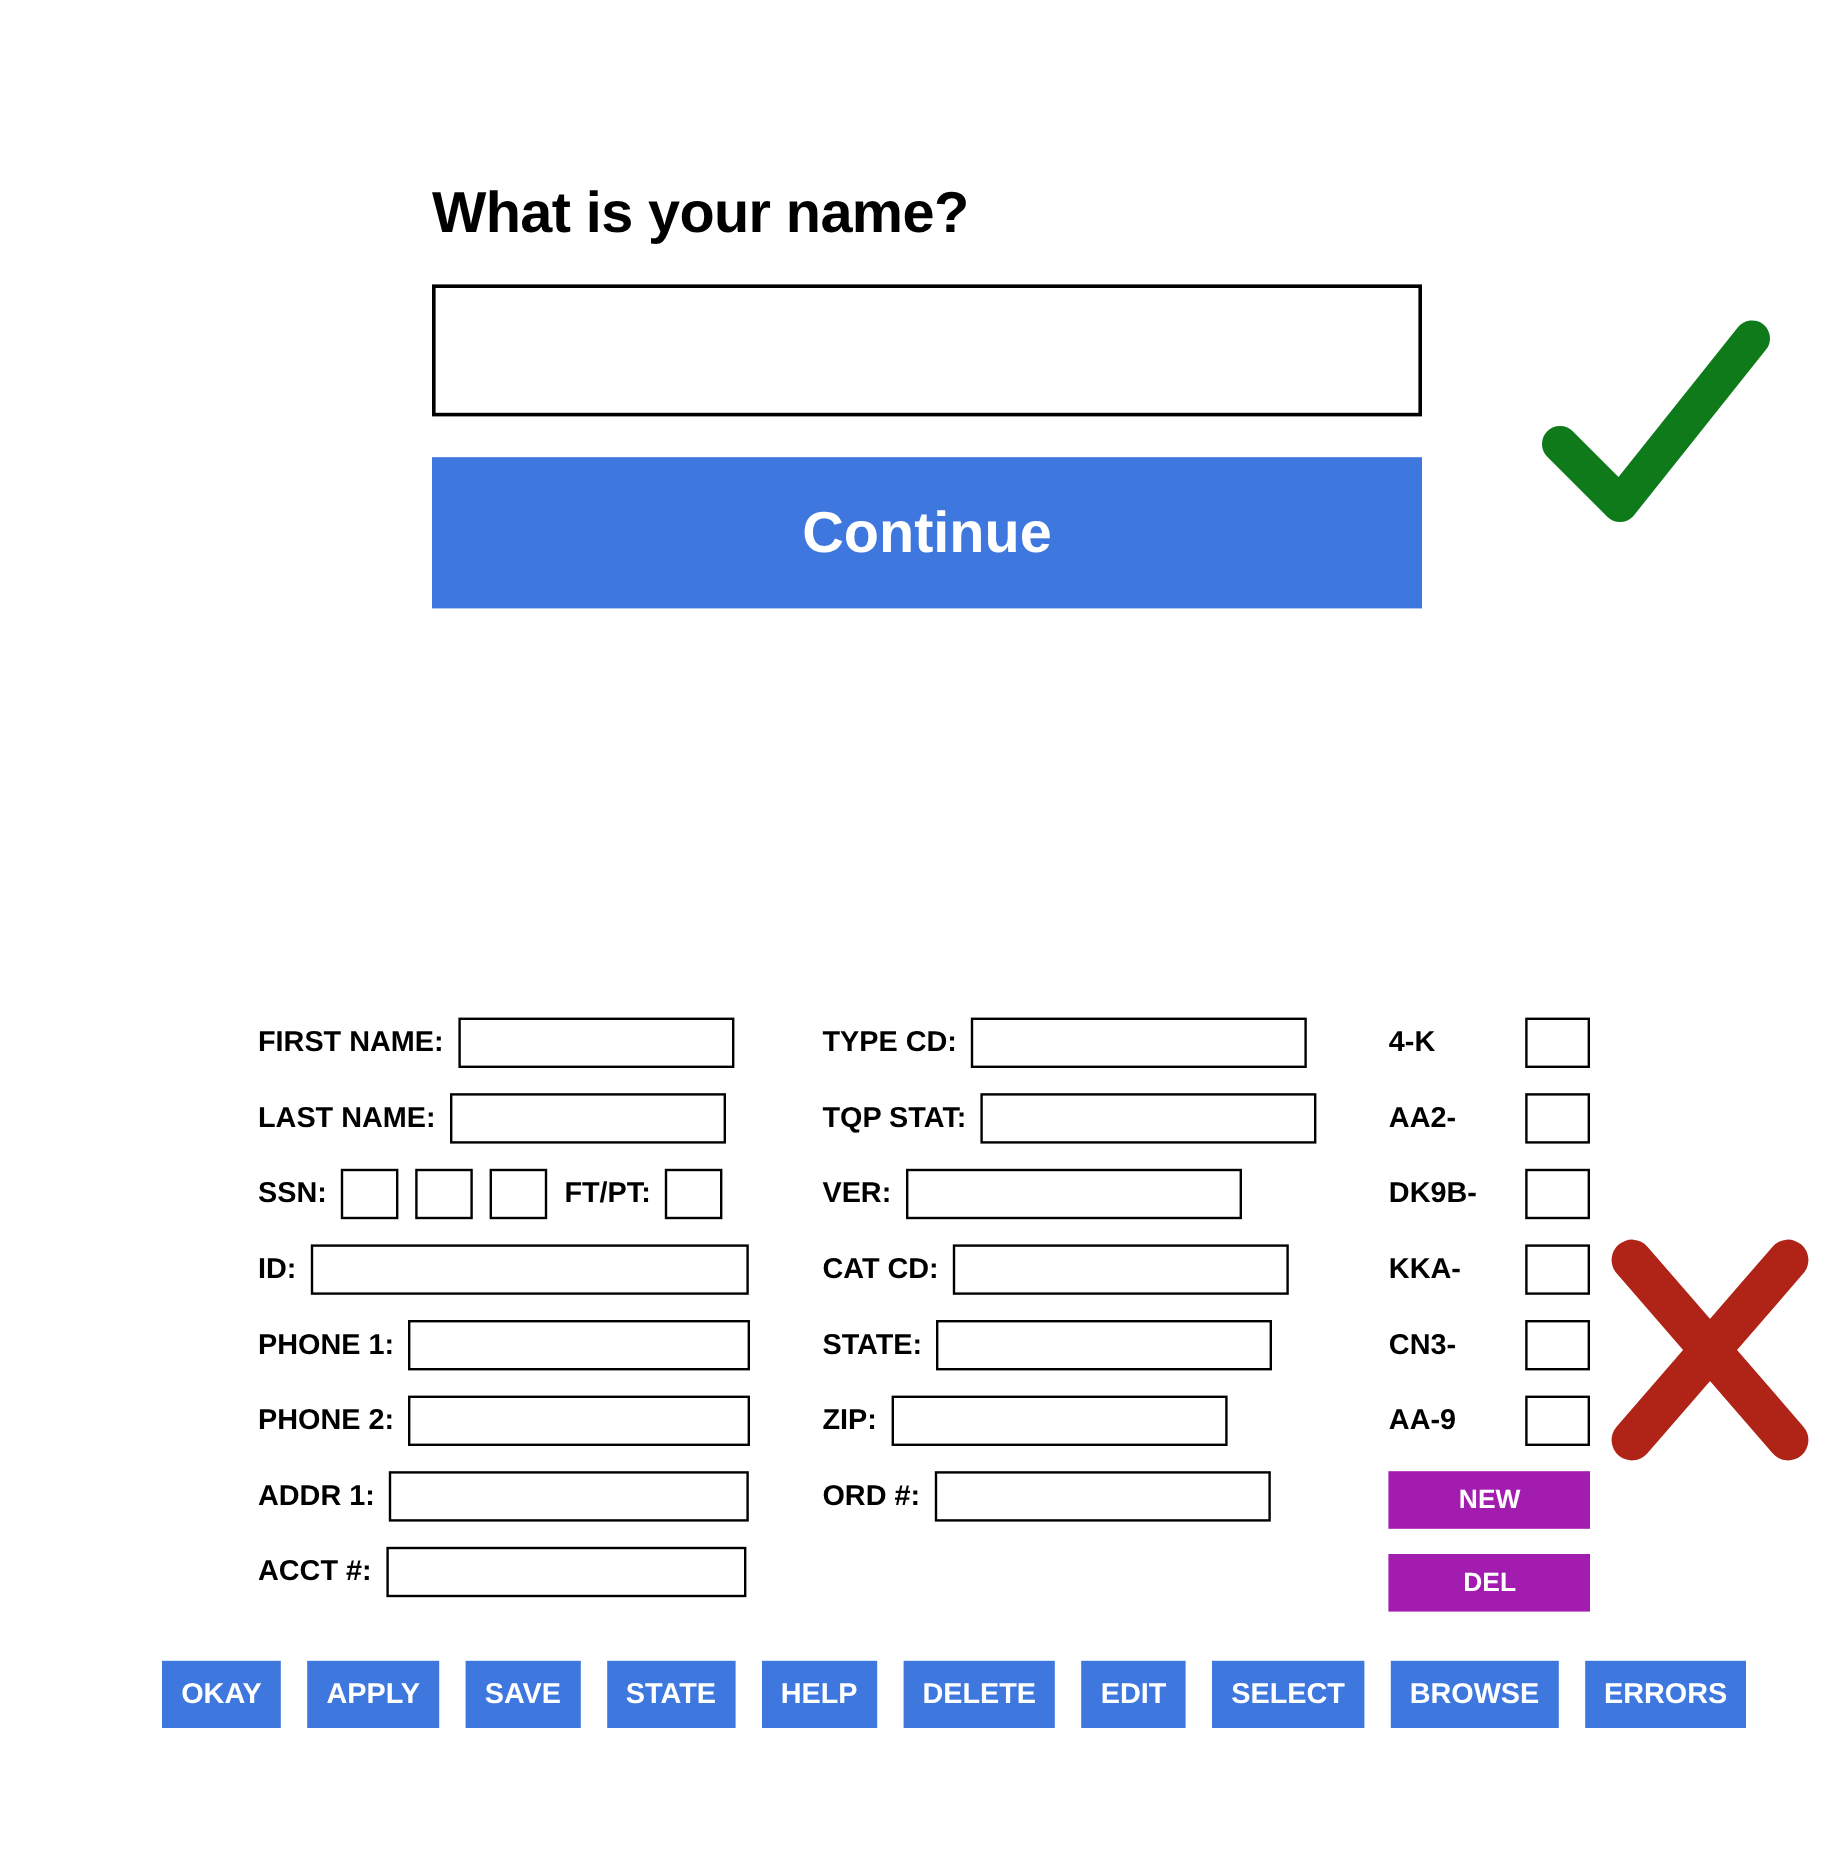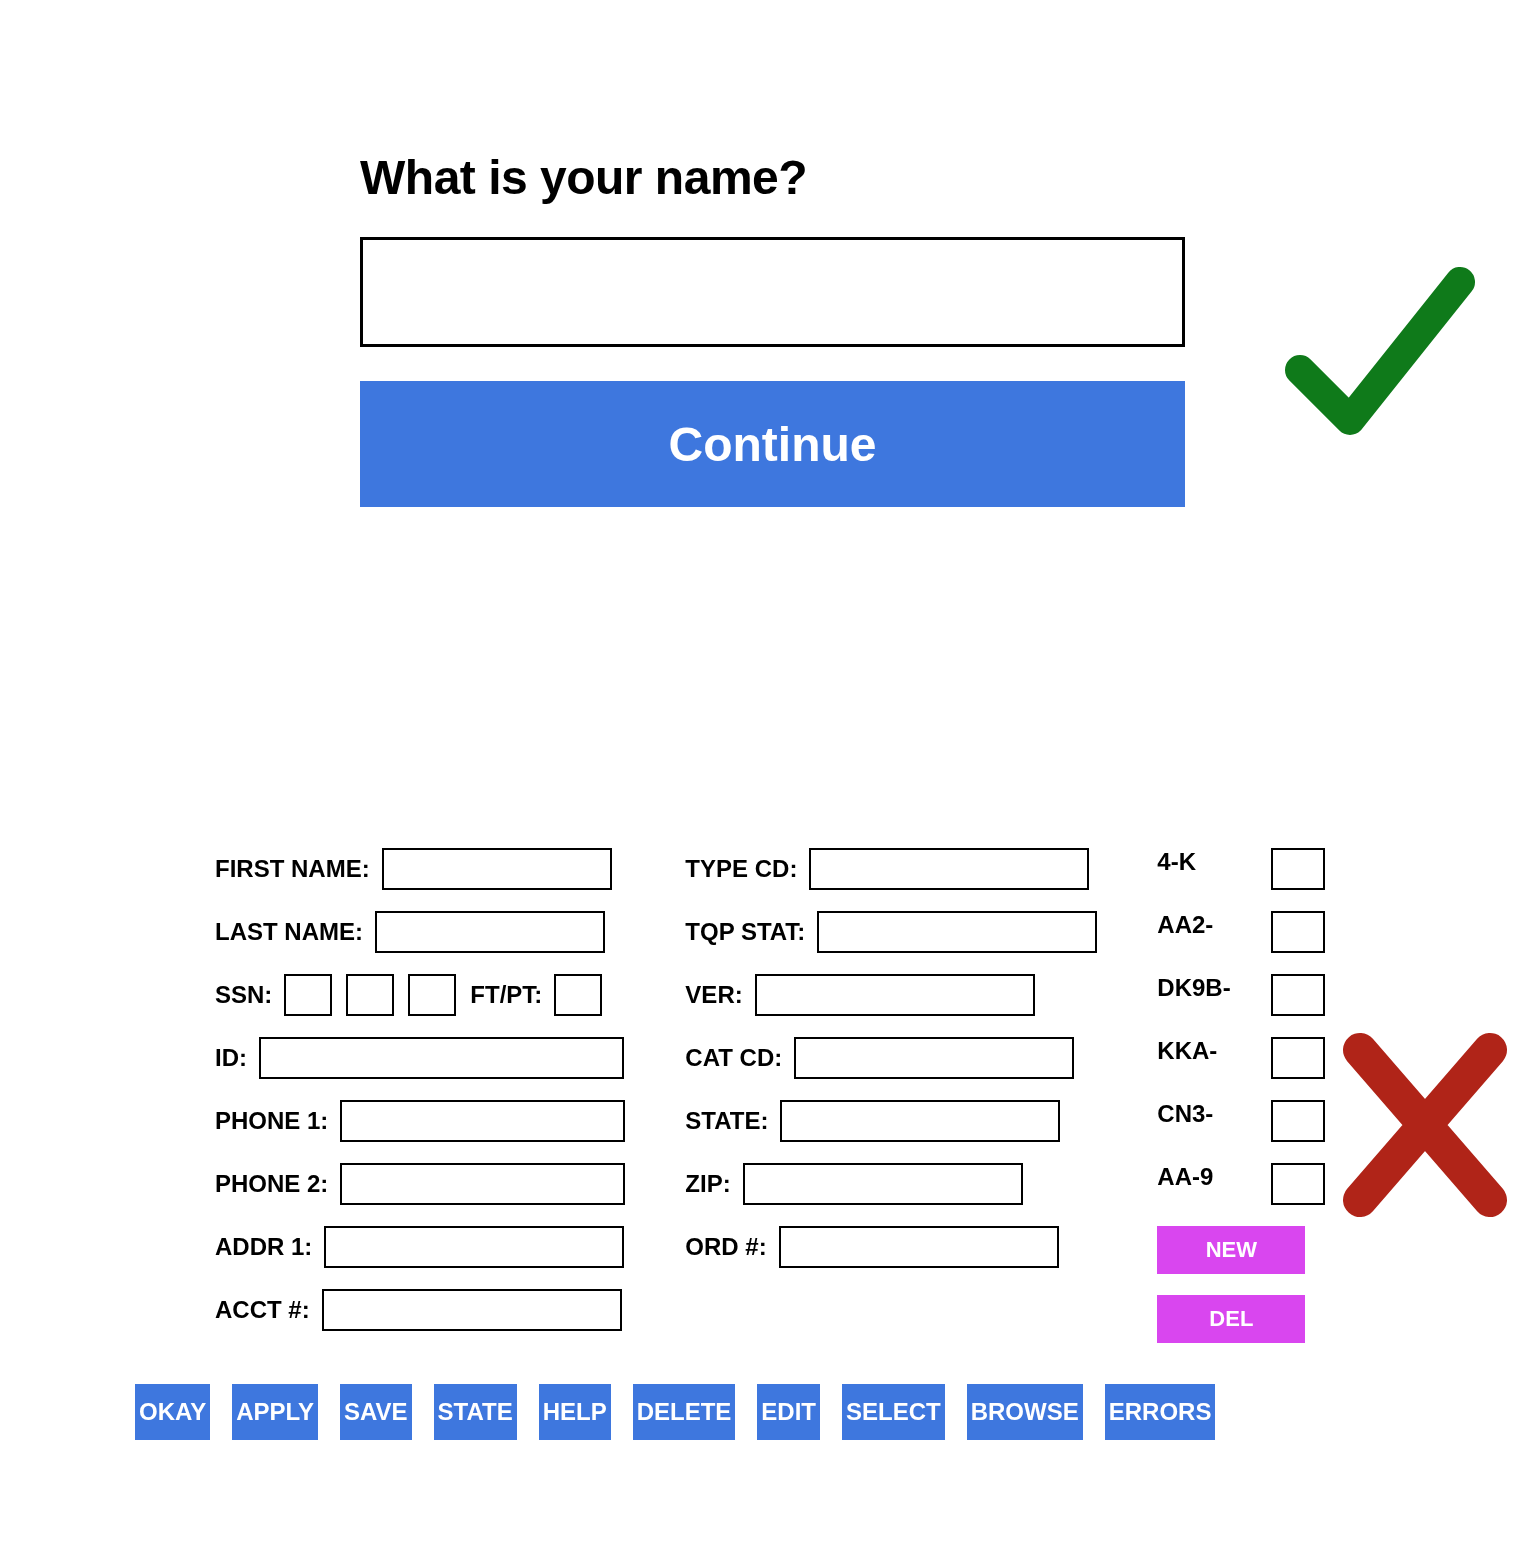--- a/index.html
+++ b/index.html
@@ -105,7 +105,7 @@
 
     .c2 .field-row input.tf { width: 280px; }
 
-    .c3 .code-row { display:flex; height:42px; justify-content: space-between; width: 168px; gap: 25px;}
+    .c3 .code-row { display:flex; align-items:center; height:42px; justify-content: space-between; width: 168px; gap: 25px;}
     .c3 .code-row span { font-size:24px; font-weight:800; }
     .c3 .code-row input { width:54px; height:42px; border:2px solid #000; }
     .side-btn {

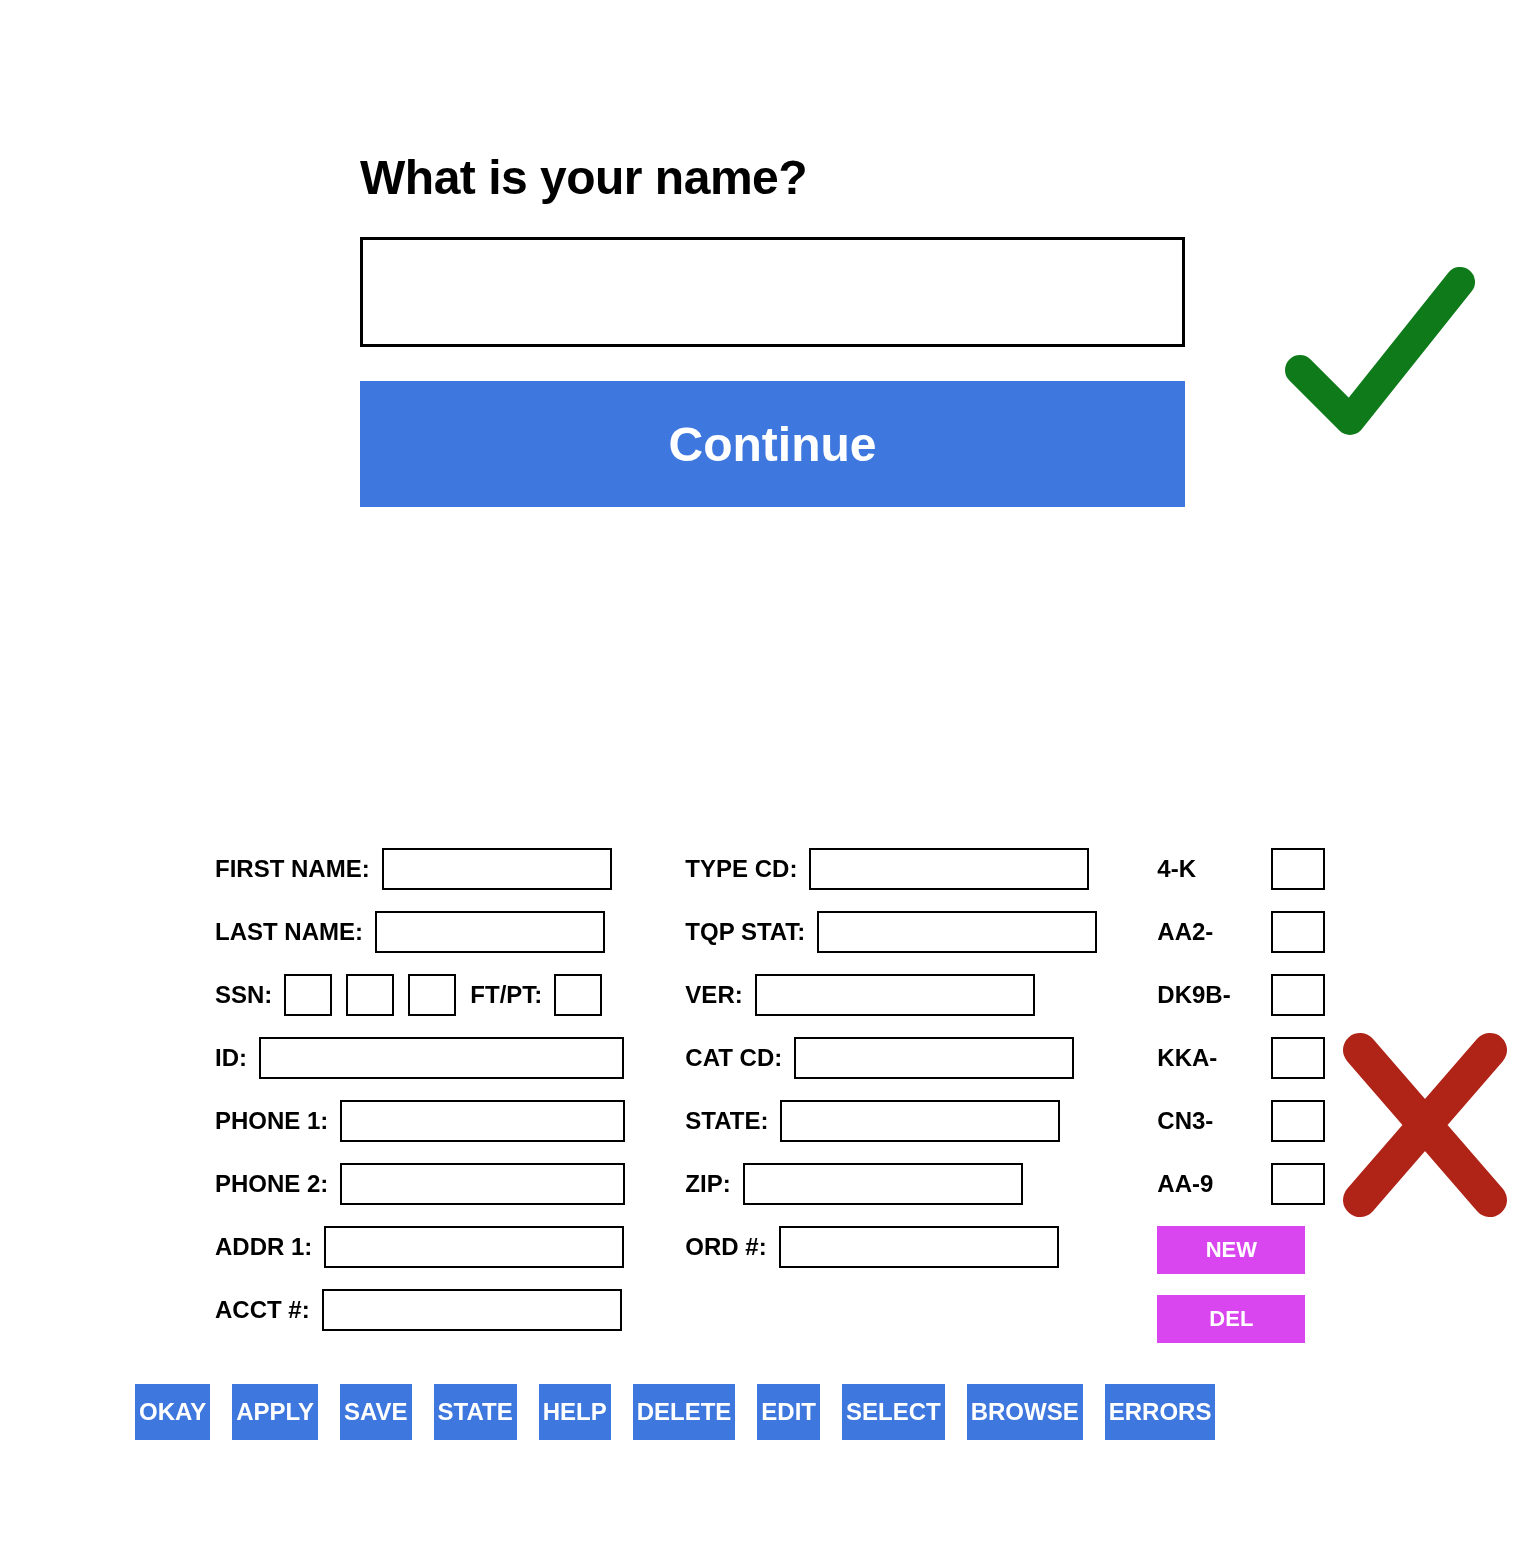--- a/index.html
+++ b/index.html
@@ -109,9 +109,9 @@
     .c3 .code-row span { font-size:24px; font-weight:800; }
     .c3 .code-row input { width:54px; height:42px; border:2px solid #000; }
     .side-btn {
-      width: 148px;
+      width: 168px;
       height: 48px;
-      background:#d946ef;
+      background:#a21caf;
       color:#fff;
       border:none;
       font-size:22px;

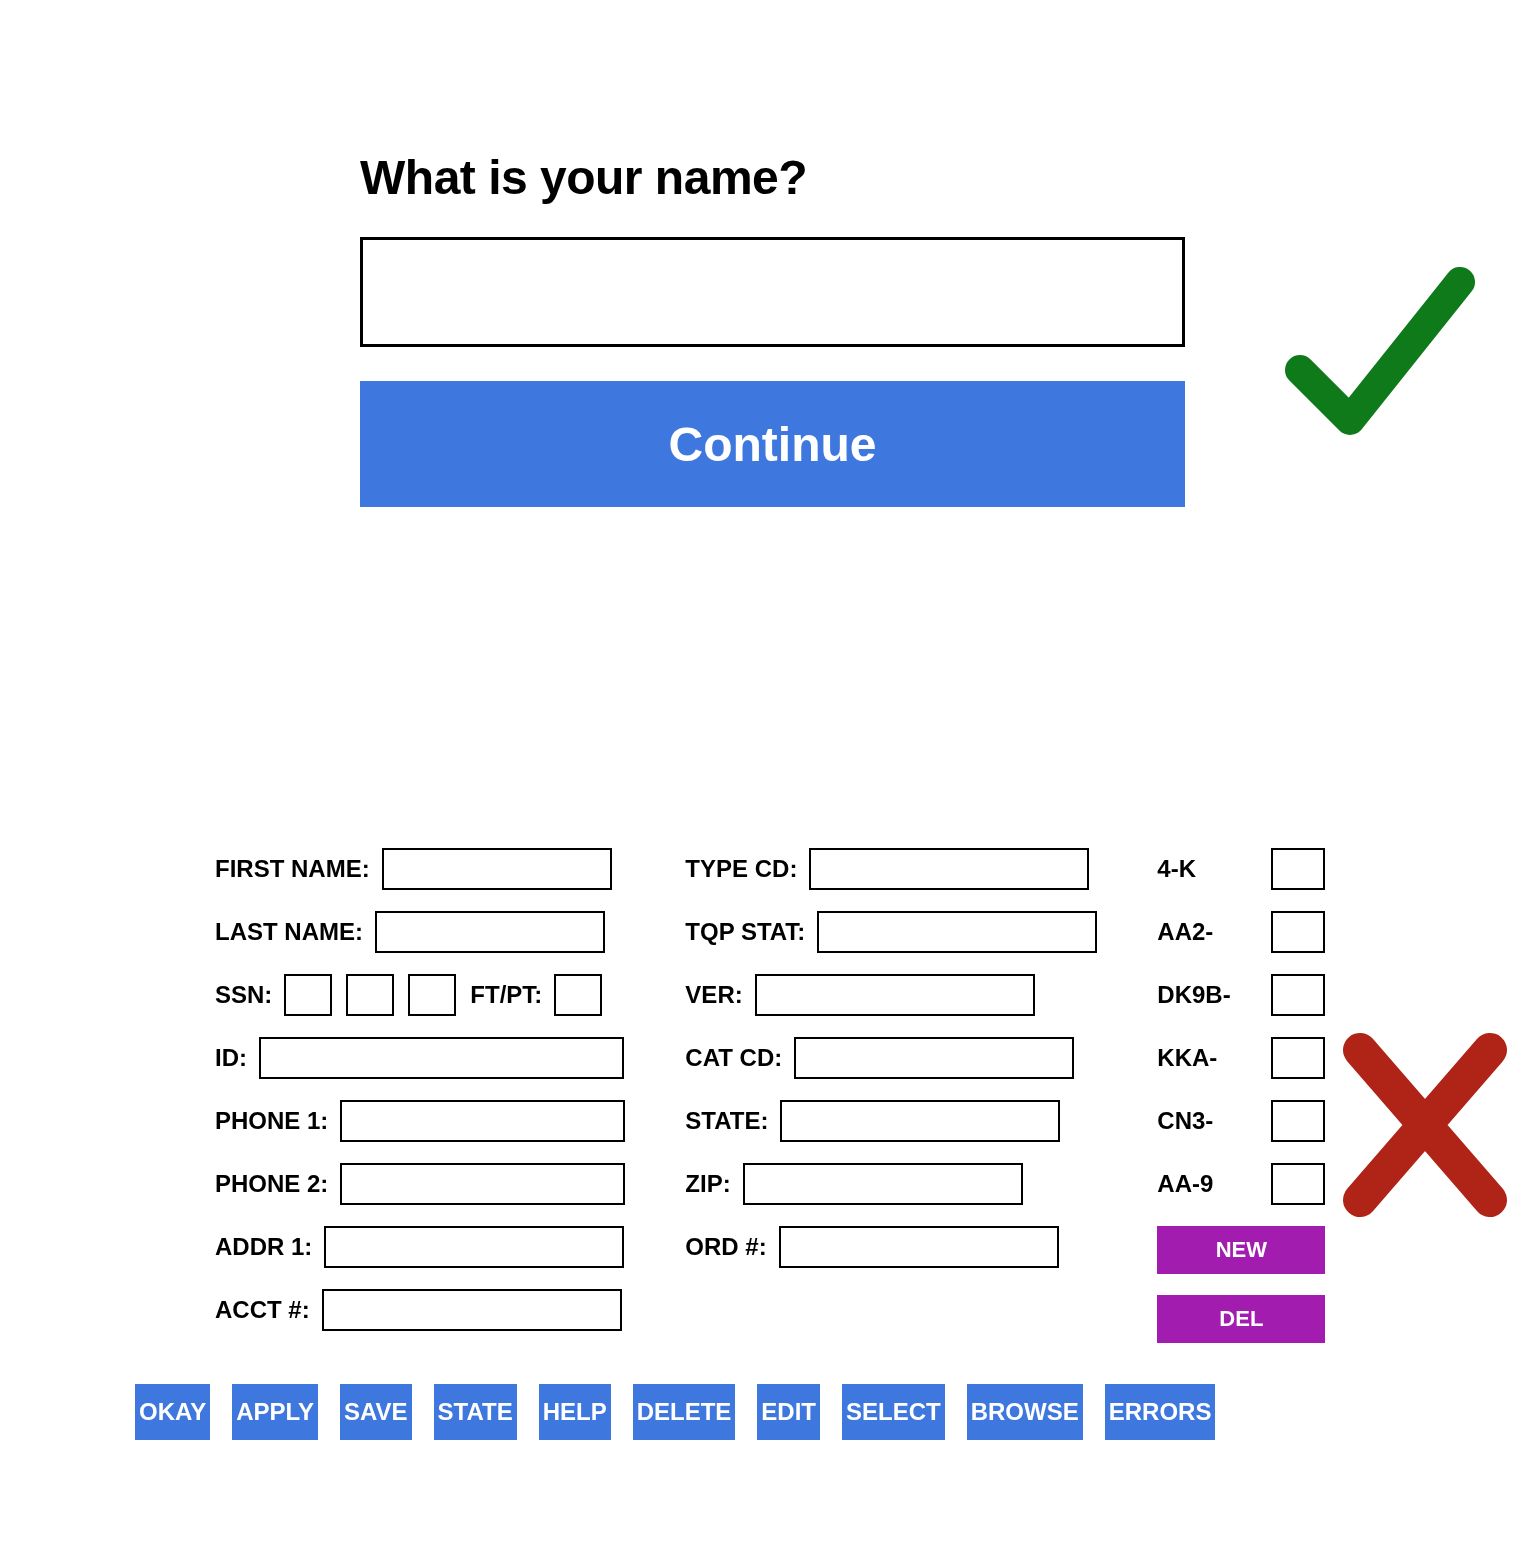--- a/index.html
+++ b/index.html
@@ -128,7 +128,7 @@
     }
     .btn-row button {
       height: 56px;
-      padding: 0 4px;
+      padding: 0 16px;
       background:#3e77de;
       color:#fff;
       border:none;

